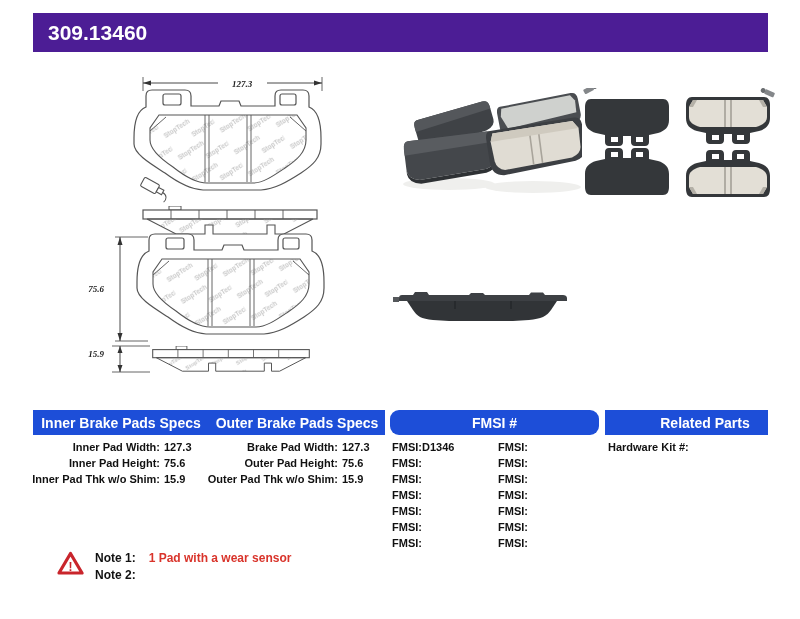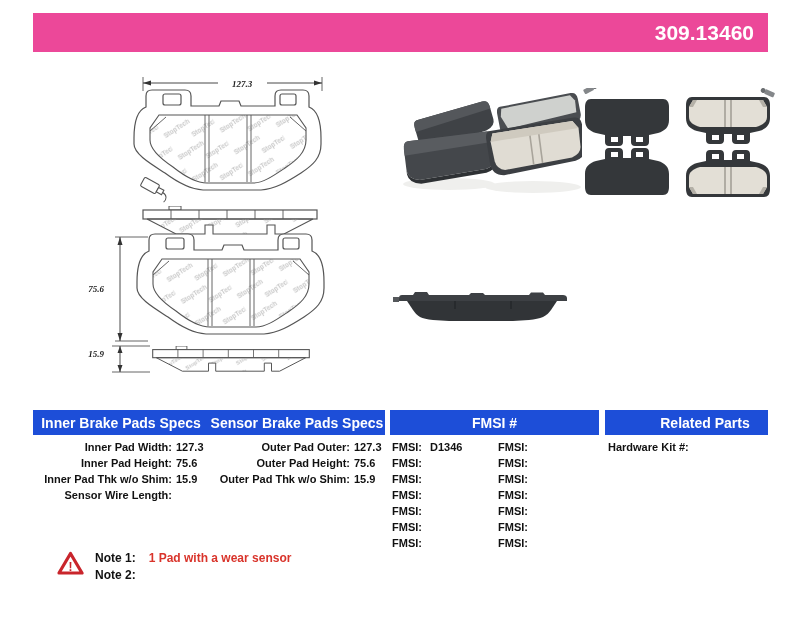--- a/index.html
+++ b/index.html
@@ -7,8 +7,8 @@
         font-family:"Liberation Sans",sans-serif;color:#111;}
 
   
-  .topbar{position:absolute;left:33px;top:13px;width:735px;height:39px;background:#ec4899;
-          color:#fff;display:flex;justify-content:flex-end;align-items:center;
+  .topbar{position:absolute;left:33px;top:13px;width:735px;height:39px;background:#4c1d95;
+          color:#fff;display:flex;justify-content:space-between;align-items:center;
           box-sizing:border-box;padding:0 14px 0 15px;font-size:21px;font-weight:bold;gap:48px;}
 
   

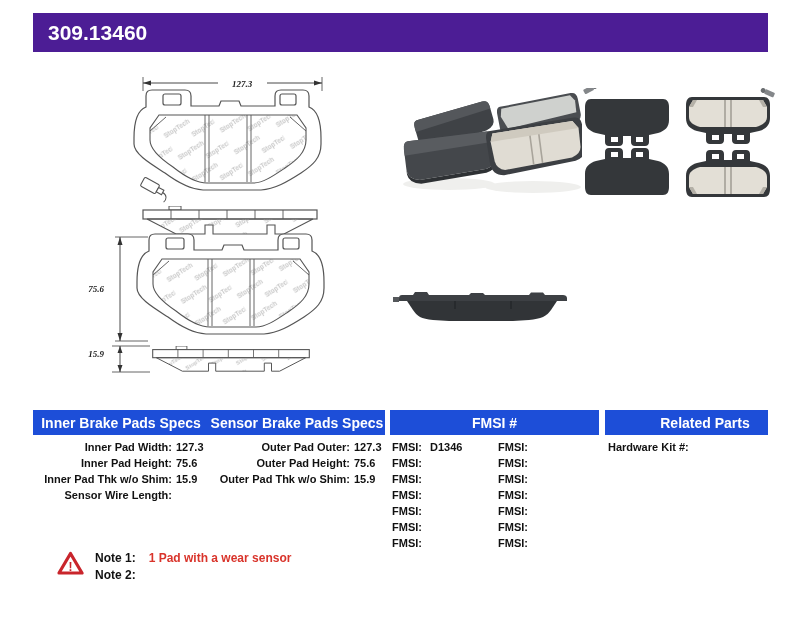--- a/index.html
+++ b/index.html
@@ -205,7 +205,7 @@
 
   <div class="hdr hdr-specs">
     <span>Inner Brake Pads Specs</span>
-    <span>Sensor Brake Pads Specs</span>
+    <span>Outer Brake Pads Specs</span>
   </div>
   <div class="hdr hdr-fmsi">
     <span>FMSI #</span>

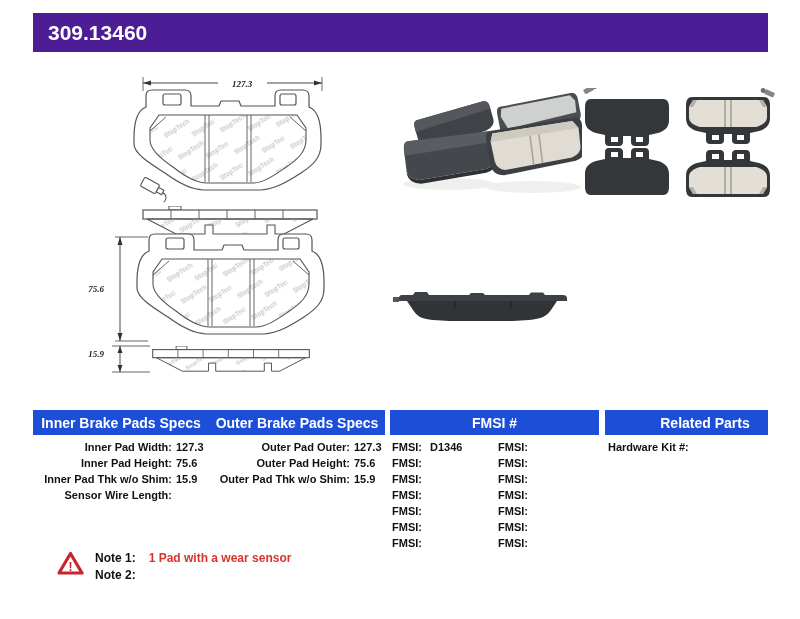--- a/index.html
+++ b/index.html
@@ -19,7 +19,7 @@
        font-size:14px;display:flex;align-items:center;justify-content:center;box-sizing:border-box;}
   .hdr-specs{left:33px;width:352px;}
   .hdr-specs span{flex:1;text-align:center;}
-  .hdr-fmsi{left:390px;width:209px;}
+  .hdr-fmsi{left:390px;width:209px;border-radius:9px;}
   .hdr-related{left:605px;width:163px;padding-left:37px;}
 
   

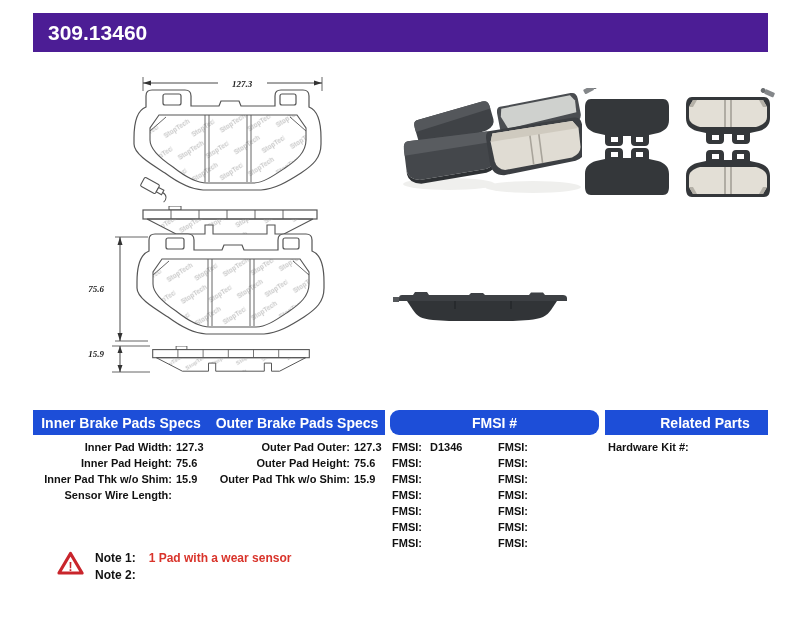--- a/index.html
+++ b/index.html
@@ -27,7 +27,7 @@
   .spec-col.inner{left:28px;}
   .spec-col.outer{left:206px;}
   .spec-line{height:16px;line-height:16px;font-size:11px;font-weight:bold;white-space:nowrap;}
-  .spec-line .lbl{display:inline-block;width:132px;text-align:right;margin-left:12px;}
+  .spec-line .lbl{display:inline-block;width:132px;text-align:right;}
   .spec-line .val{margin-left:4px;}
 
   

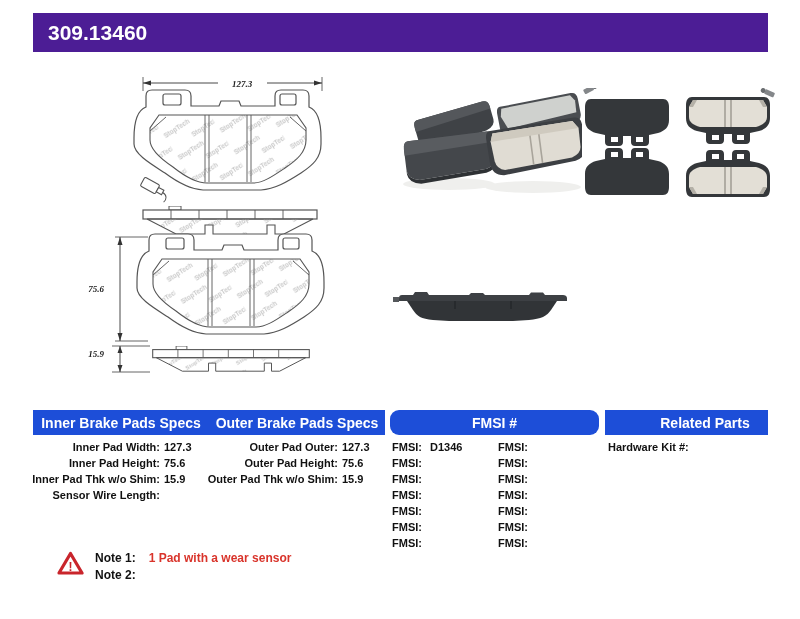--- a/index.html
+++ b/index.html
@@ -231,7 +231,7 @@
 
   <div class="spec-col outer">
     <div class="spec-line">
-      <span class="lbl">Outer Pad Outer:</span><span class="val">127.3</span>
+      <span class="lbl">Brake Pad Width:</span><span class="val">127.3</span>
     </div>
     <div class="spec-line">
       <span class="lbl">Outer Pad Height:</span><span class="val">75.6</span>

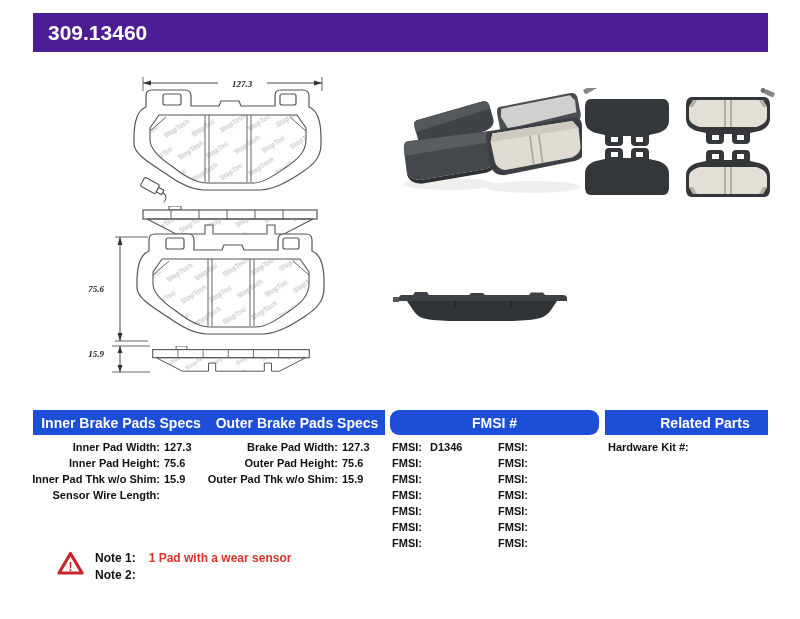--- a/index.html
+++ b/index.html
@@ -35,7 +35,7 @@
   .fmsi-col.c1{left:392px;}
   .fmsi-col.c2{left:498px;}
   .fmsi-line{height:16px;line-height:16px;font-size:11px;font-weight:bold;white-space:nowrap;}
-  .fmsi-line .val{margin-left:8px;}
+  .fmsi-line .val{}
   .related-col{position:absolute;left:608px;top:439px;}
 
   

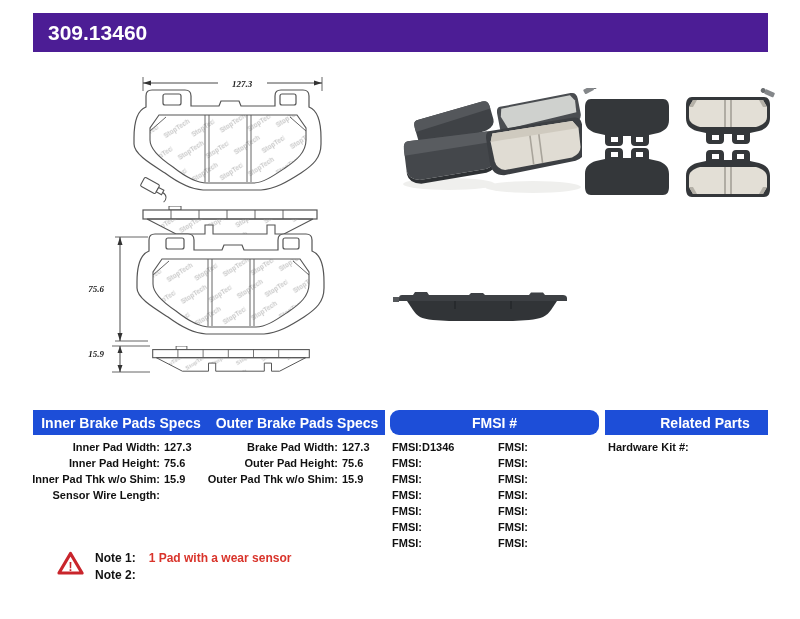--- a/index.html
+++ b/index.html
@@ -224,9 +224,6 @@
     <div class="spec-line">
       <span class="lbl">Inner Pad Thk w/o Shim:</span><span class="val">15.9</span>
     </div>
-    <div class="spec-line">
-      <span class="lbl">Sensor Wire Length:</span><span class="val"></span>
-    </div>
   </div>
 
   <div class="spec-col outer">

